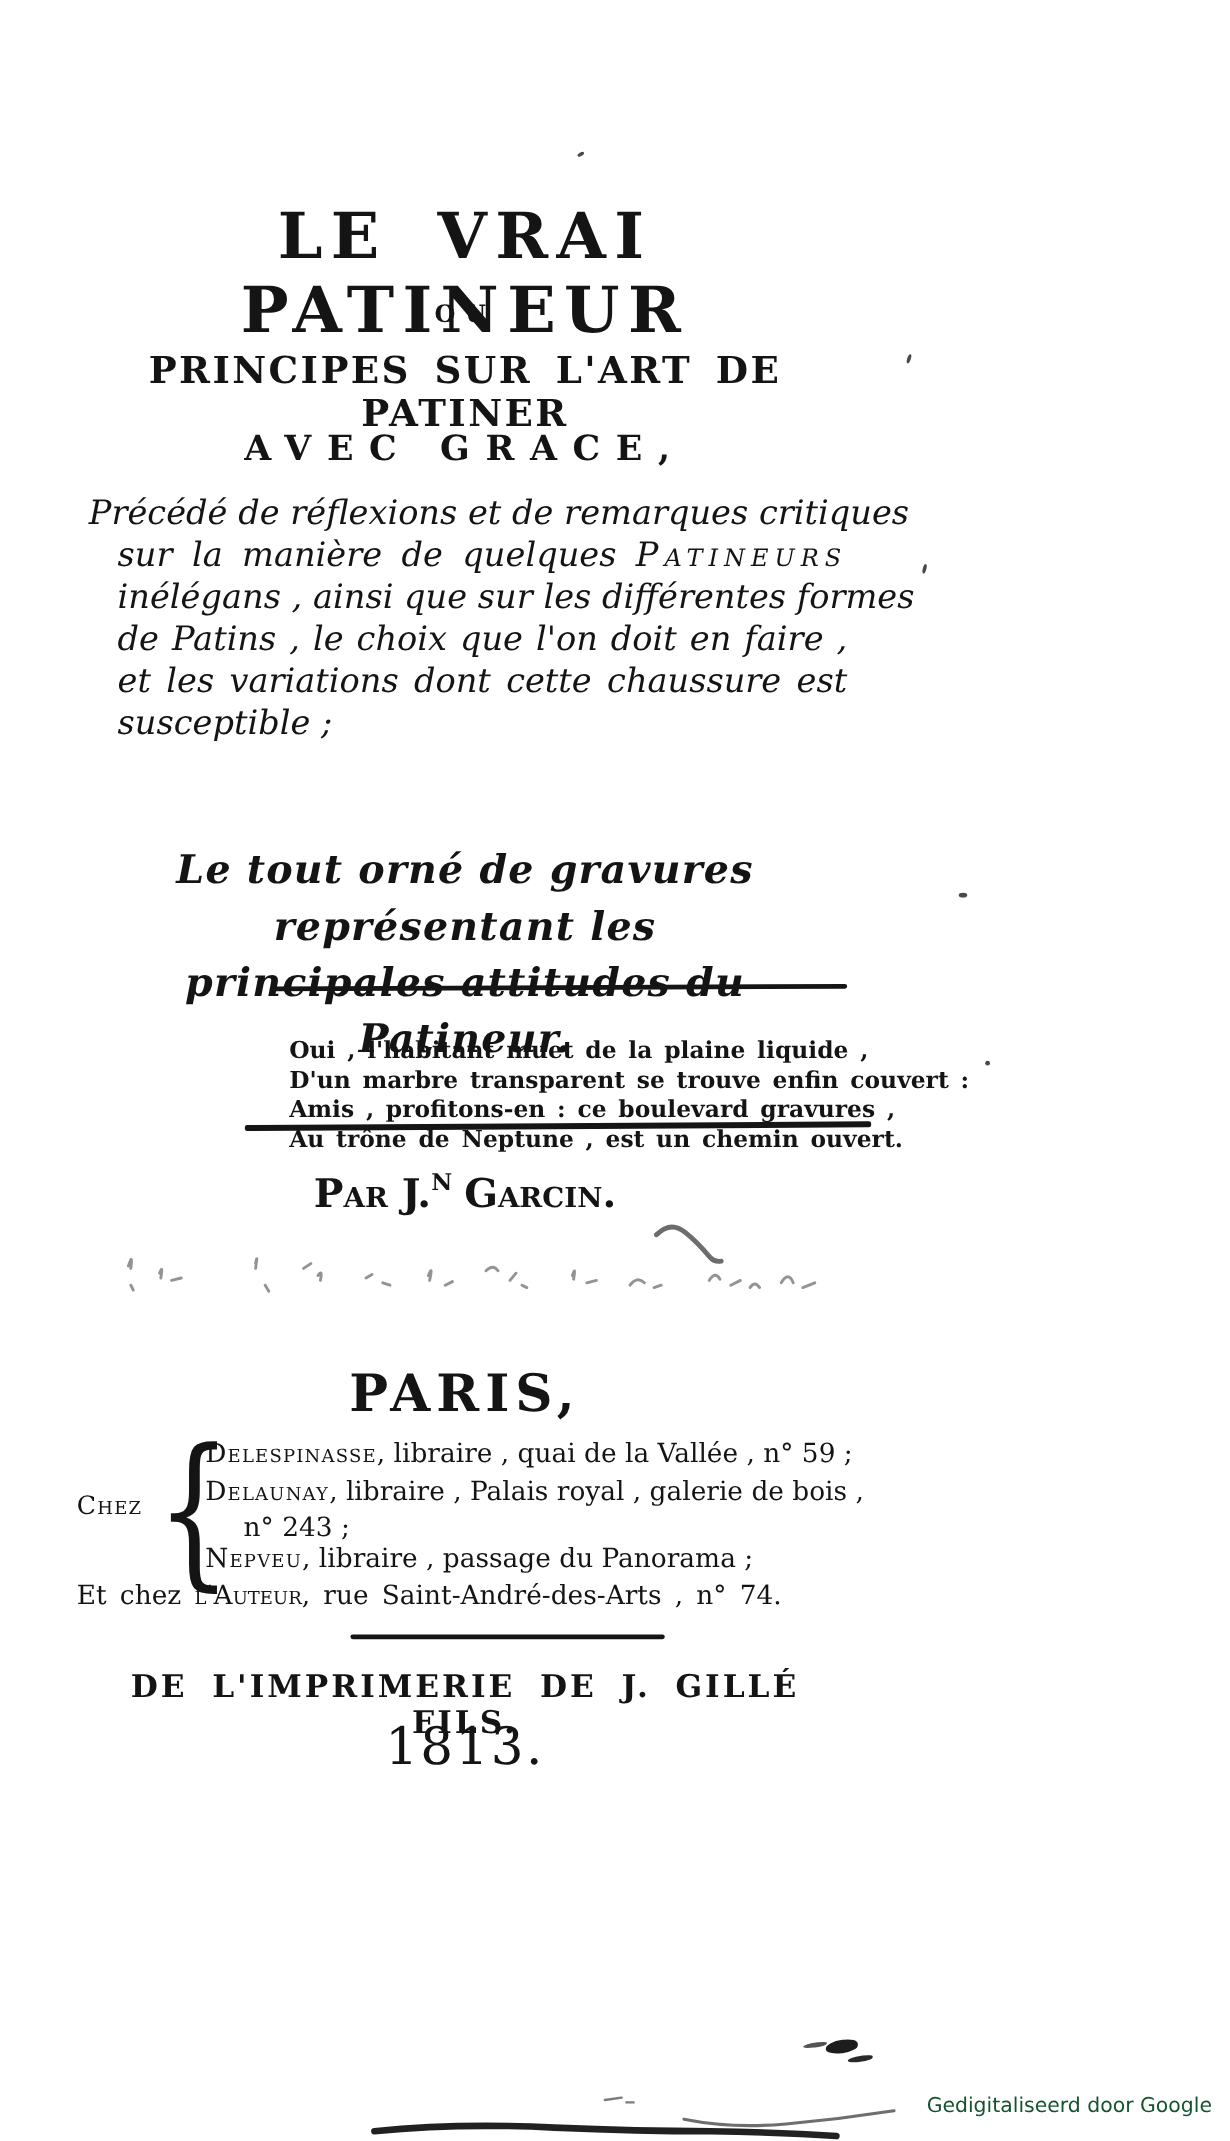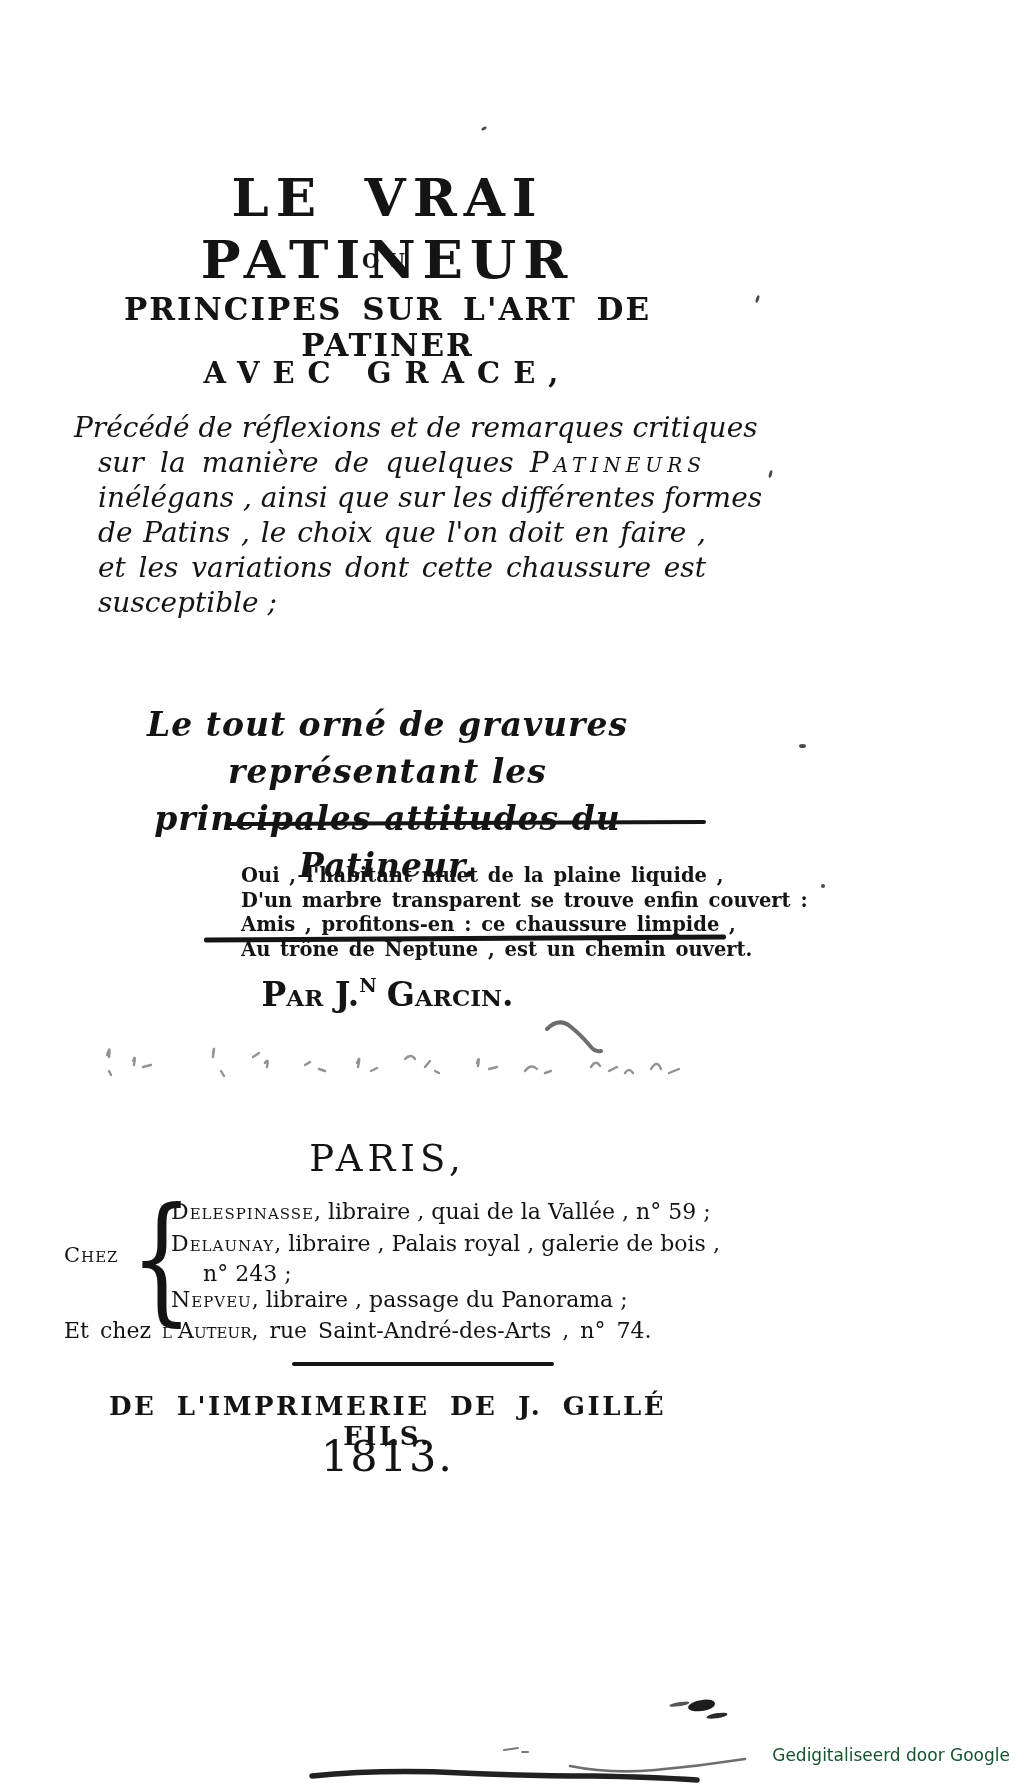--- a/index.html
+++ b/index.html
@@ -86,7 +86,7 @@
   <div class="abs epigraph">
     <div>Oui , l'habitant muet de la plaine liquide ,</div>
     <div>D'un marbre transparent se trouve enfin couvert :</div>
-    <div>Amis , profitons-en : ce chaussure limpide ,</div>
+    <div>Amis , profitons-en : ce boulevard gravures ,</div>
     <div>Au trône de Neptune , est un chemin ouvert.</div>
   </div>
   <div class="abs rule rule2"></div>

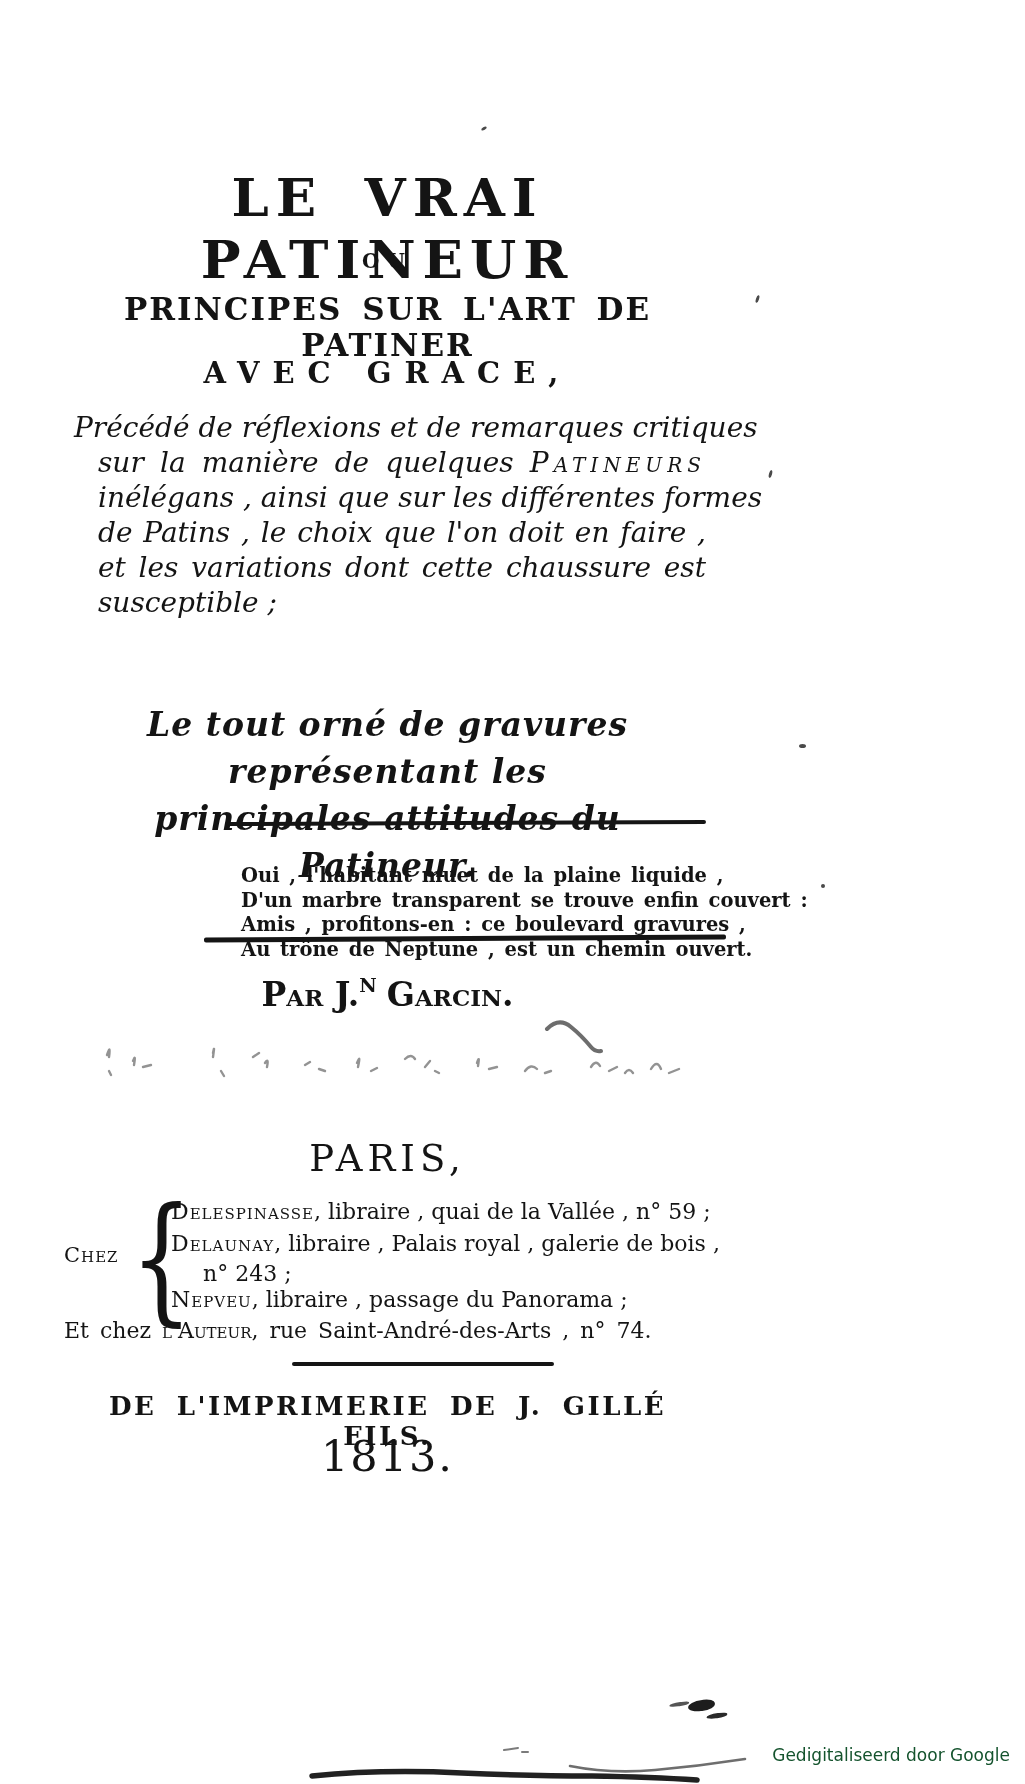--- a/index.html
+++ b/index.html
@@ -37,7 +37,7 @@
   .author sup { font-size:58%; vertical-align:14px; }
   .author .surname { margin-left:10px;text-align:center; }
 
-  .city     { top:1137px; font-size:37px; font-weight:400; letter-spacing:5px; }
+  .city     { top:1137px; font-size:43px; font-weight:700; letter-spacing:5px; }
 
   .chez     { top:1243px; left:64px; font-size:21px; font-variant:small-caps; letter-spacing:1px; }
   .brace    { top:1190px; left:130px; font-size:138px; line-height:1; font-weight:400;

